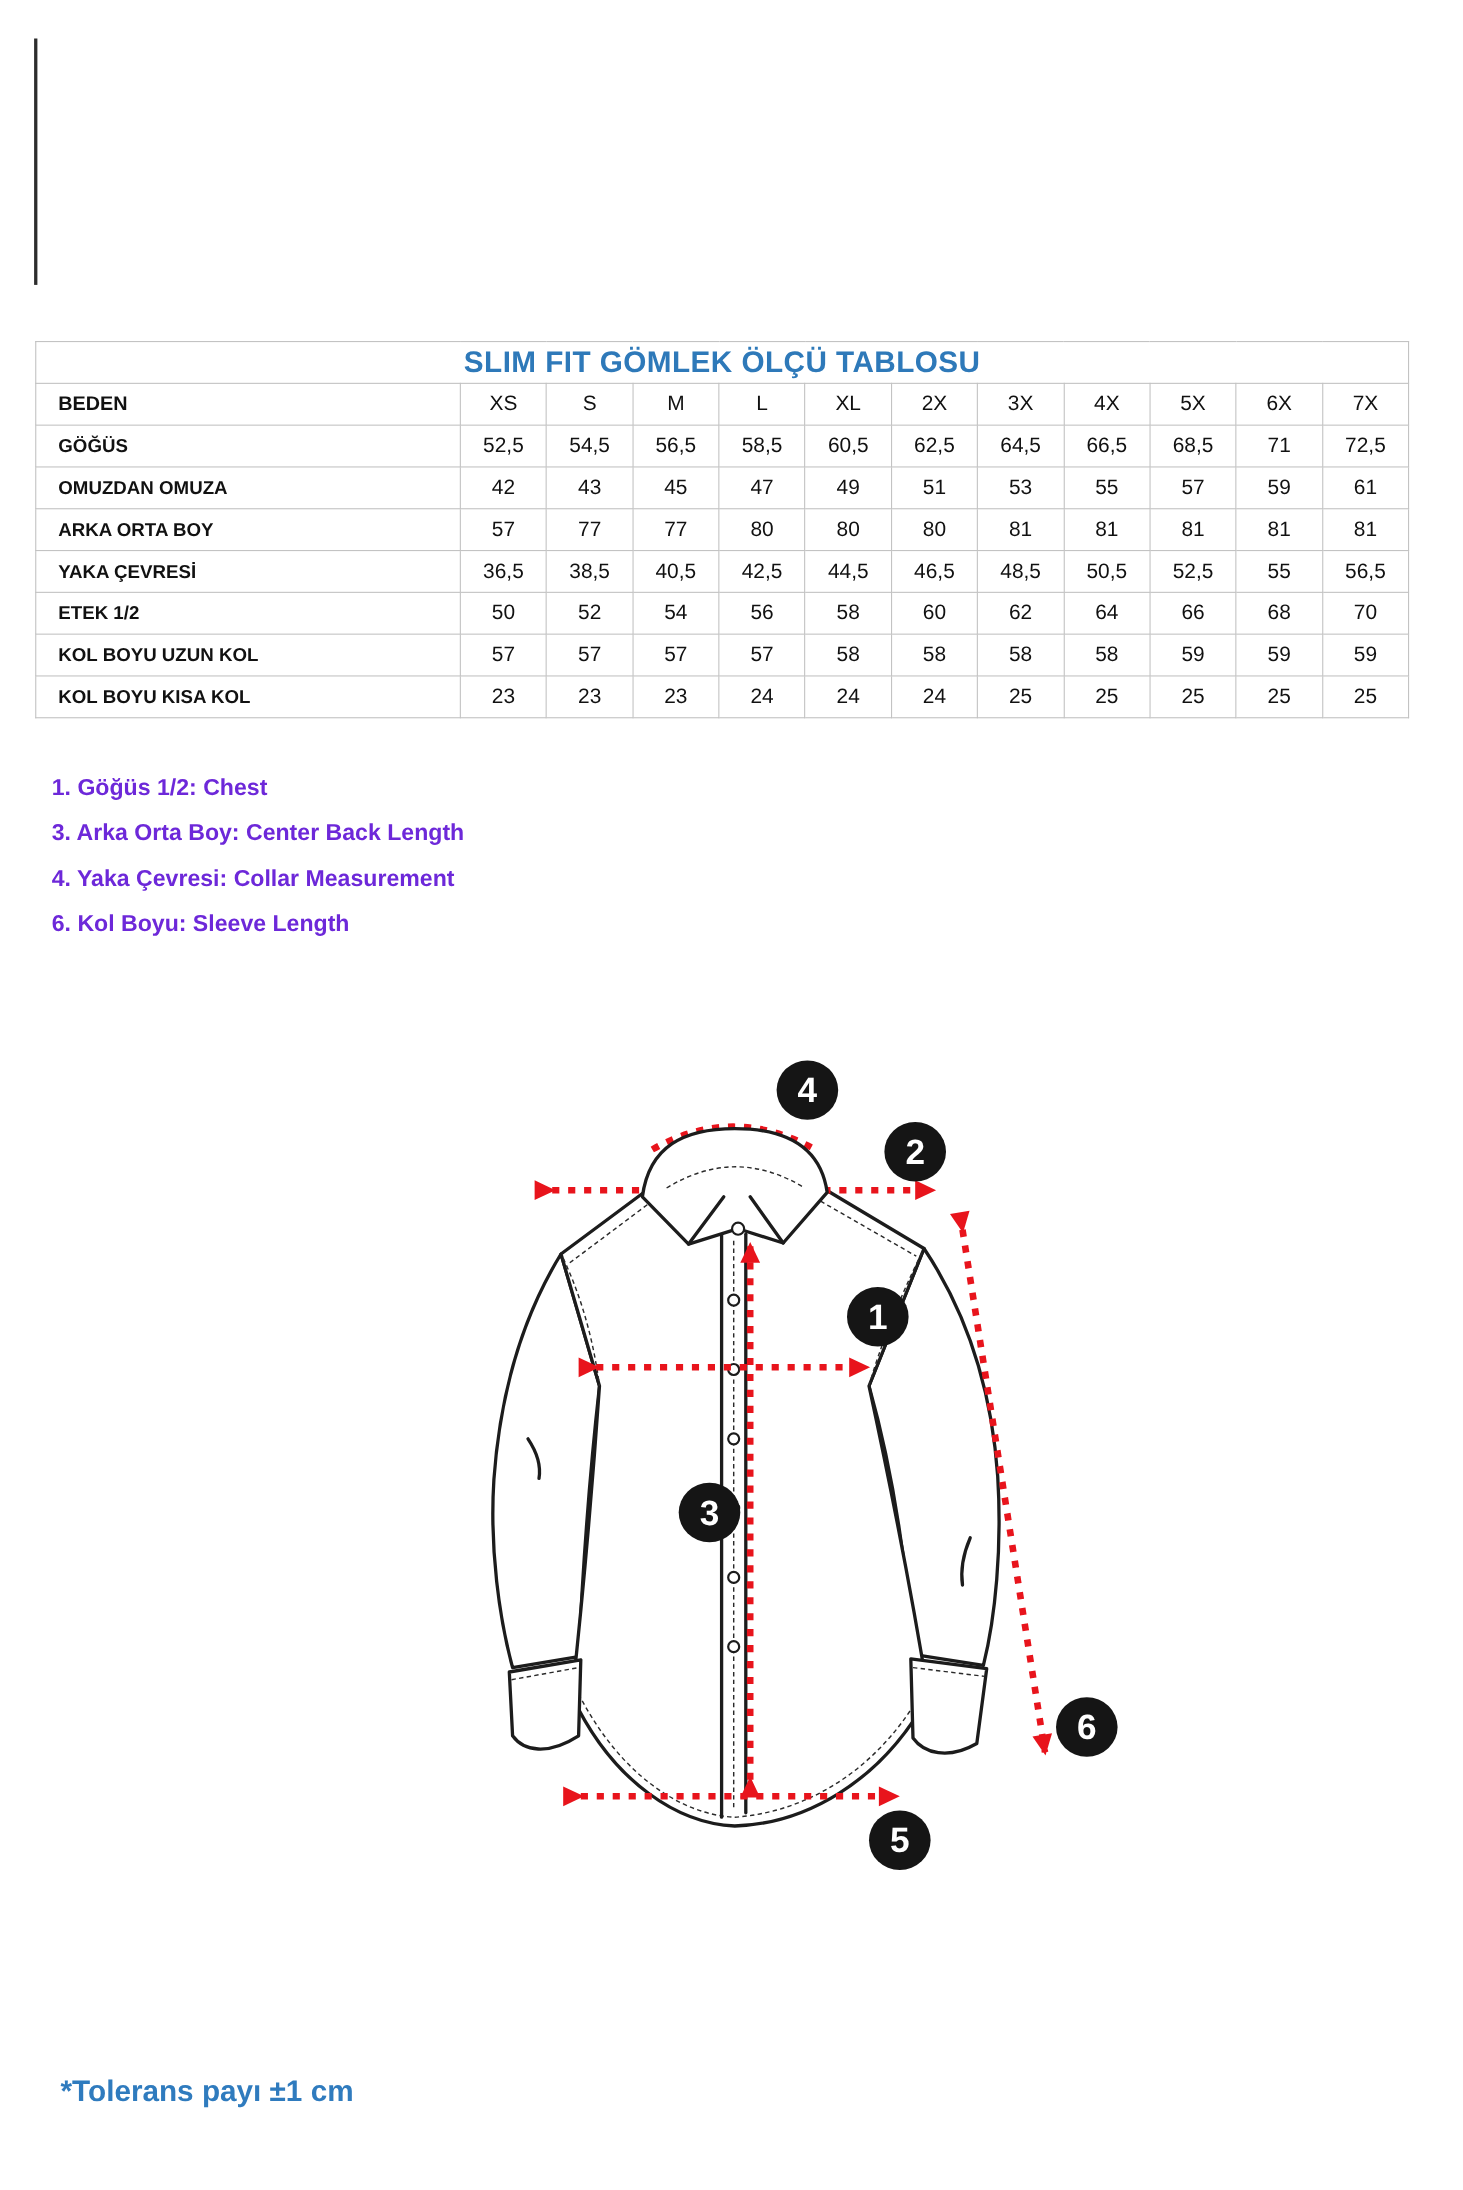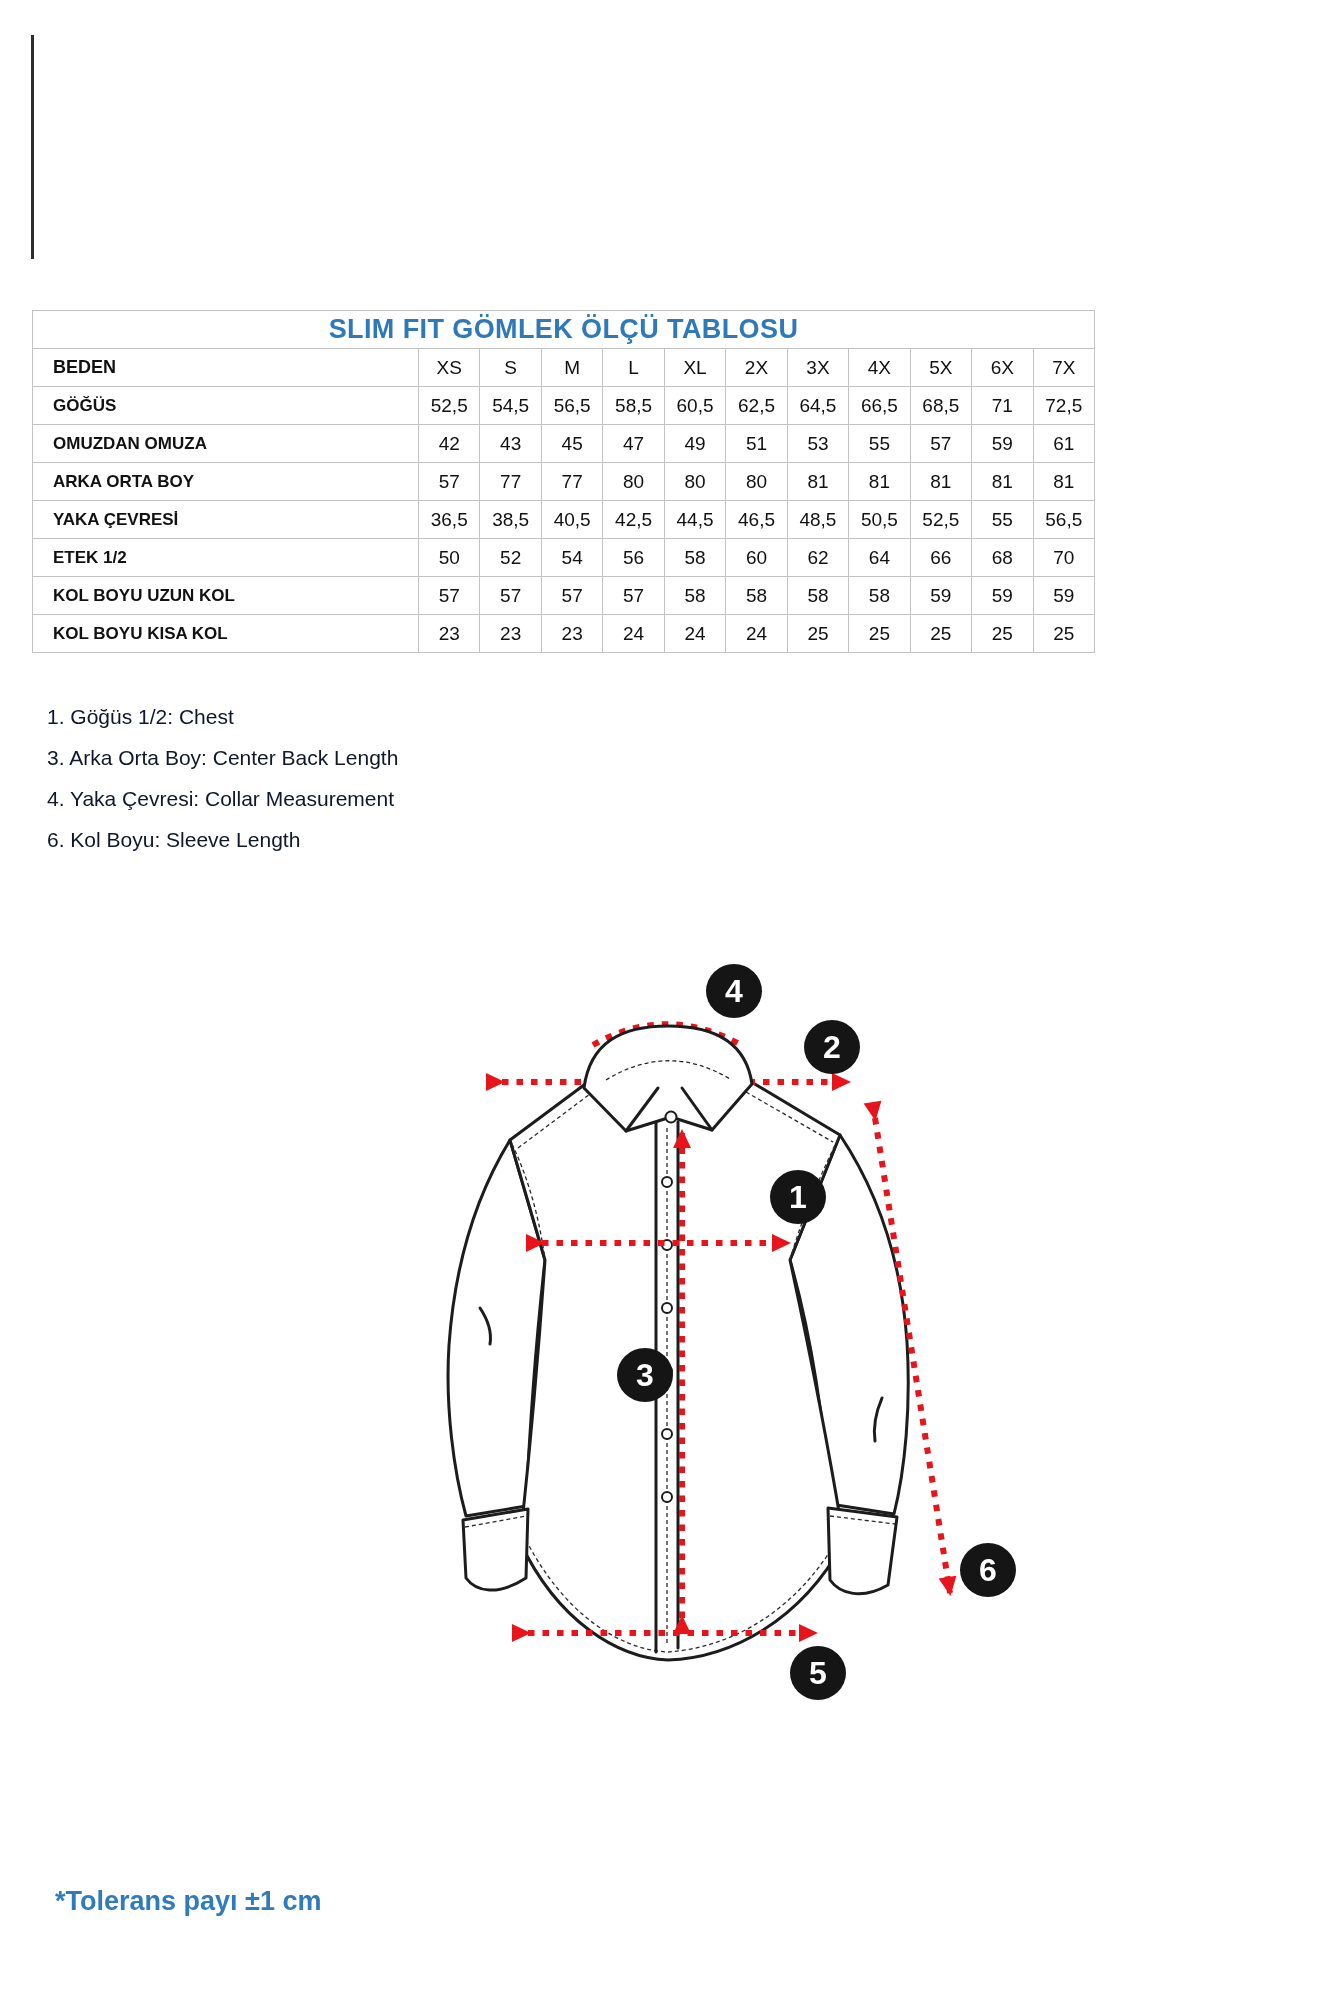--- a/index.html
+++ b/index.html
@@ -11,7 +11,7 @@
   .vline{position:absolute;left:31px;top:35px;width:3px;height:224px;background:#2d2d2d;}
 
   table.size{
-    position:absolute;left:32px;top:310px;width:1063px;
+    position:absolute;left:32px;top:310px;width:1249px;
     border-collapse:collapse;table-layout:fixed;background:#fff;
   }
   table.size td{border:1px solid #c3c3c3;vertical-align:middle;height:38px;box-sizing:border-box;}

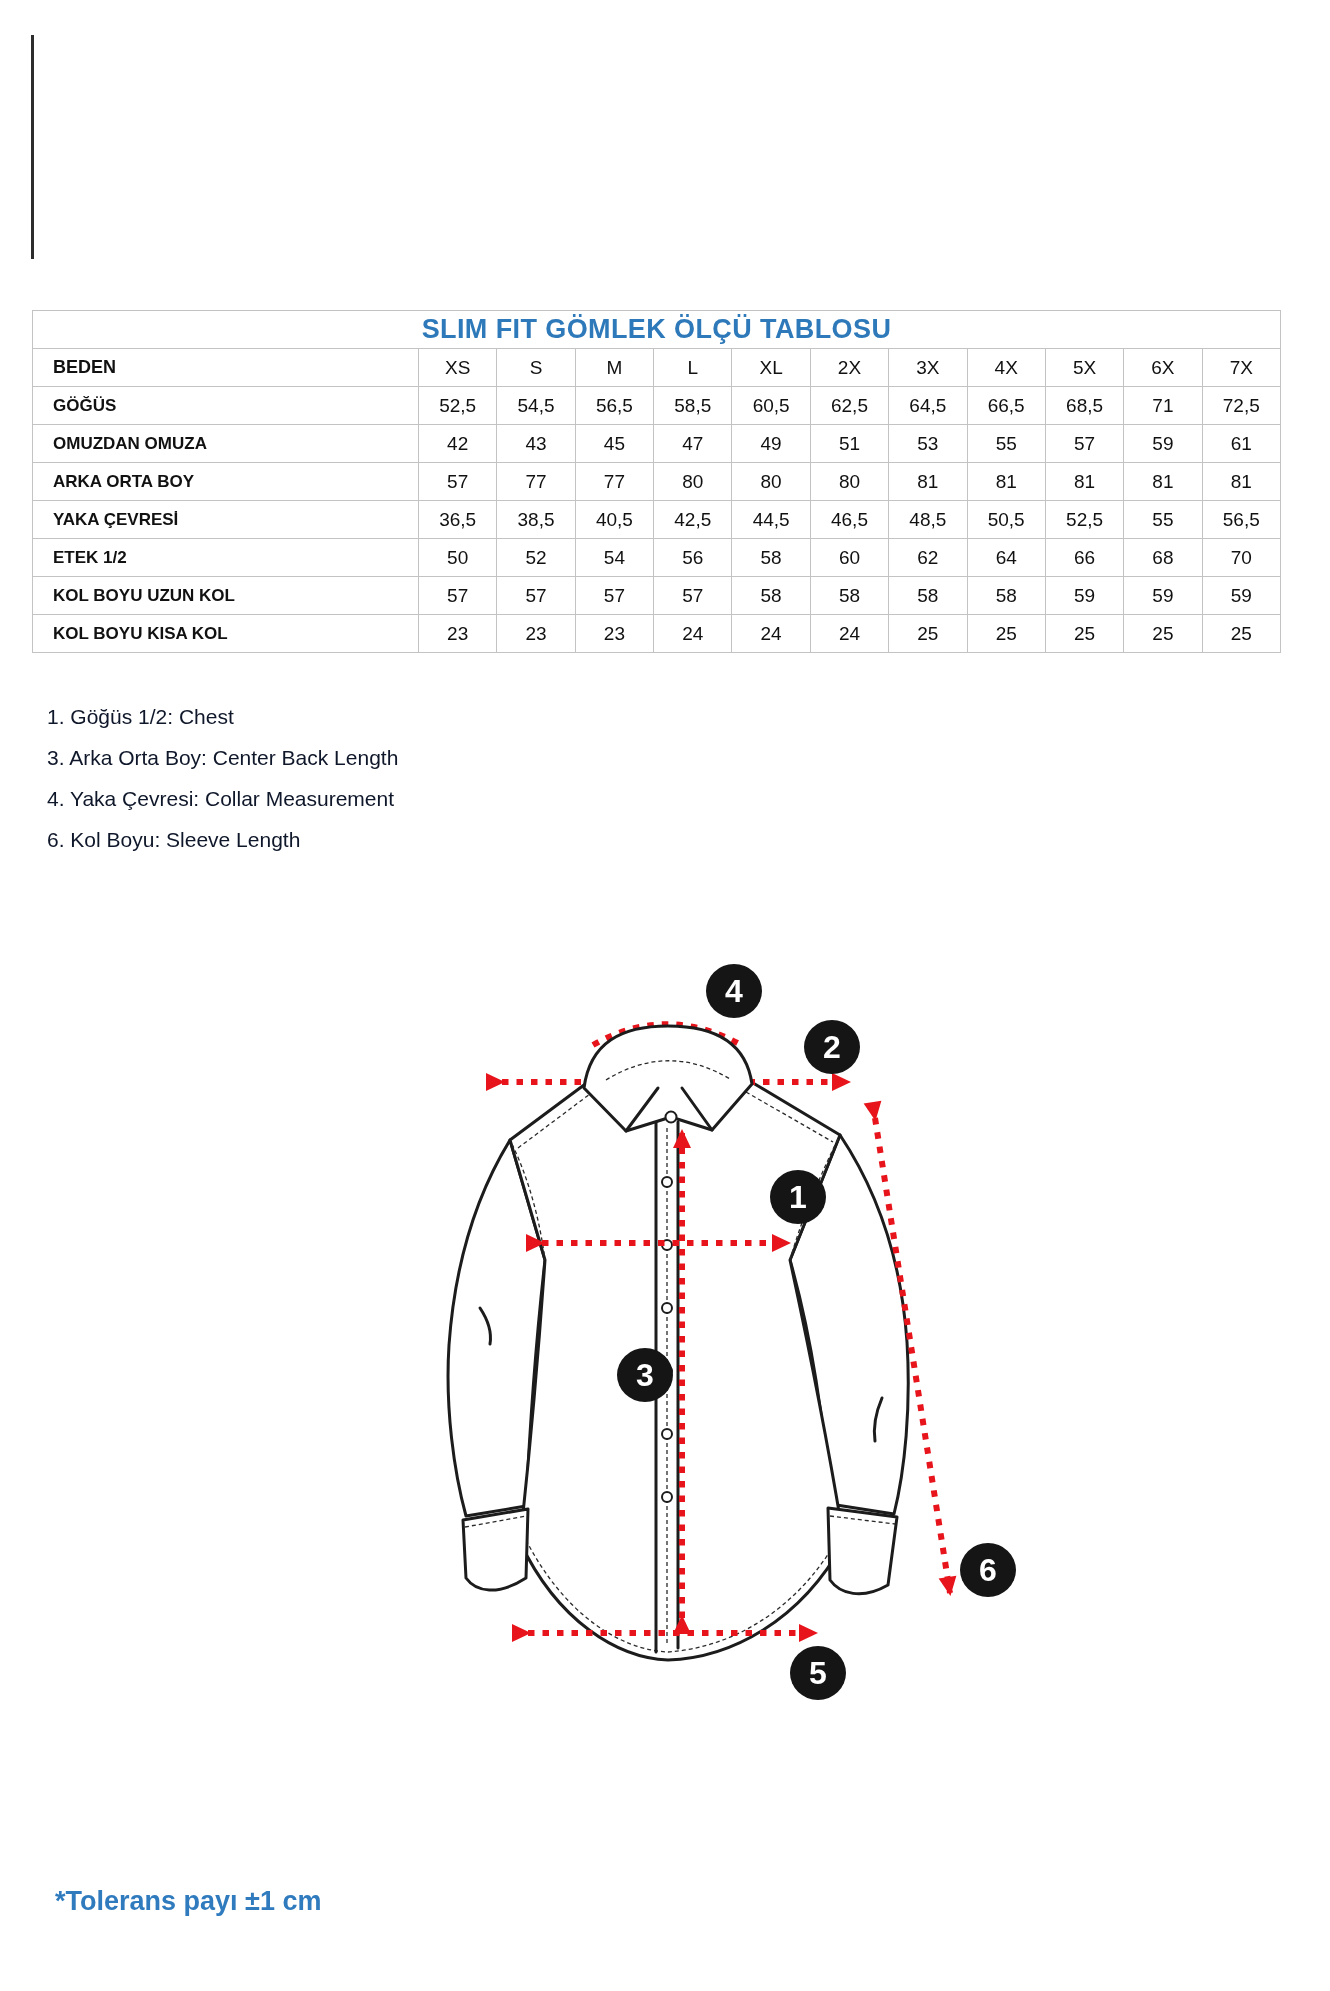--- a/index.html
+++ b/index.html
@@ -25,8 +25,8 @@
 
   .legend{position:absolute;left:47px;top:696px;}
   .legend-item{
-    height:41px;line-height:41px;color:#0f172a;
-    font-size:21px;font-weight:normal;white-space:nowrap;
+    height:41px;line-height:41px;color:#6d28d9;
+    font-size:21px;font-weight:bold;white-space:nowrap;
   }
 
   .diagram{position:absolute;left:360px;top:930px;width:660px;height:780px;}

